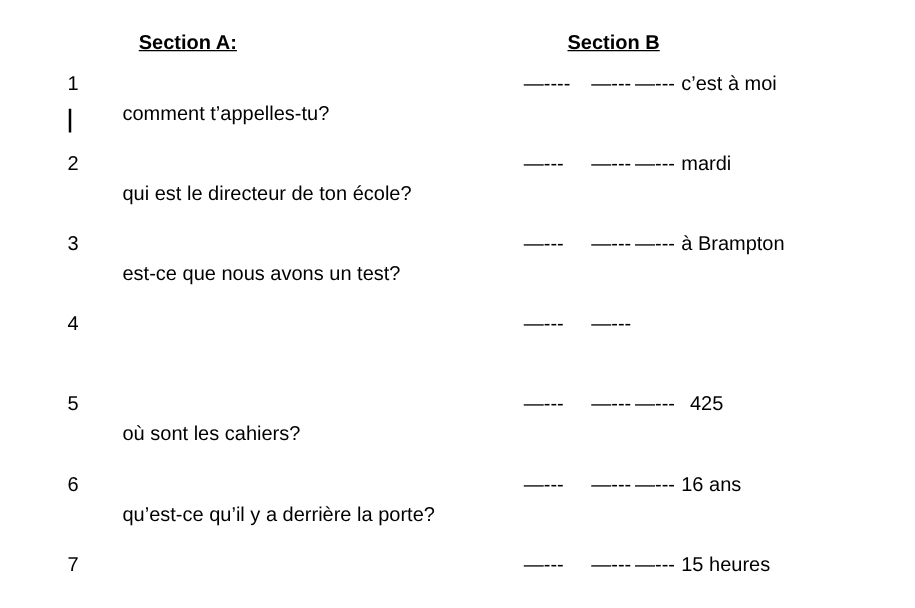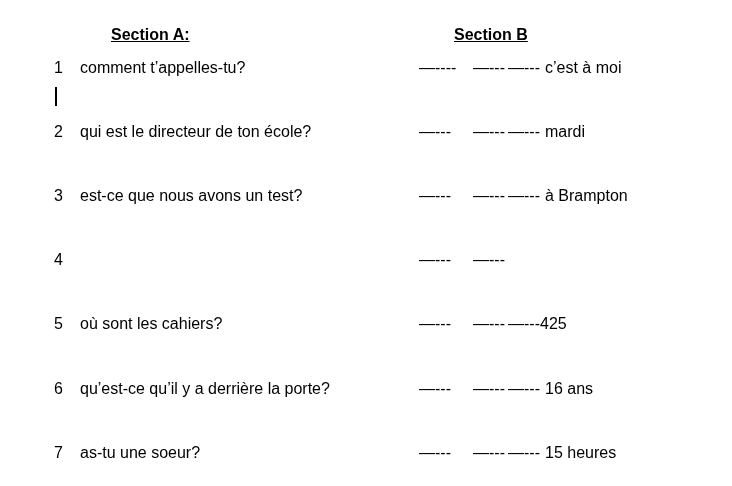--- a/index.html
+++ b/index.html
@@ -45,7 +45,7 @@
   .row-6 { top: 379px; }
   .row-7 { top: 443px; }
   .num  { position: absolute; left: 54px; }
-  .q    { position: absolute; left: 80px; }
+  .q    { position: absolute; left: 98px; margin-top: 24px; }
   .d1   { position: absolute; left: 419px; }
   .d2   { position: absolute; left: 473px; }
   .tail { position: absolute; left: 508px; }

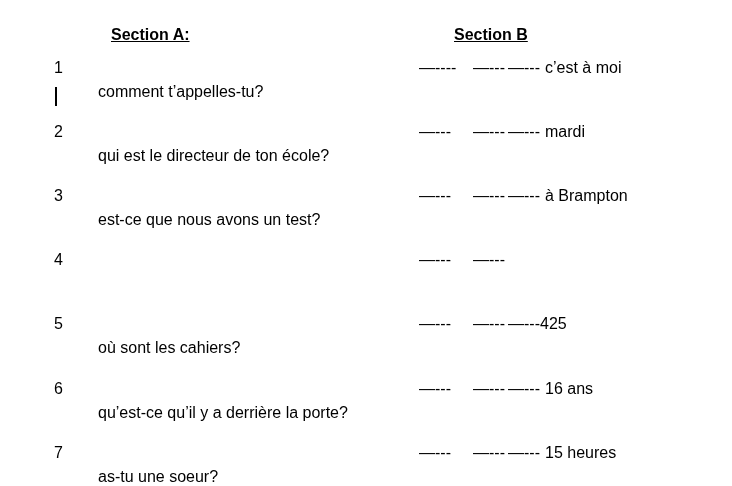--- a/index.html
+++ b/index.html
@@ -50,7 +50,7 @@
   .d2   { position: absolute; left: 473px; }
   .tail { position: absolute; left: 508px; }
   .ans  { margin-left: 5px; }
-  .row.attached .ans { margin-left: 0; }
+  .row.attached .ans { margin-left: 12px; }
   .caret {
     position: absolute;
     left: 55px;

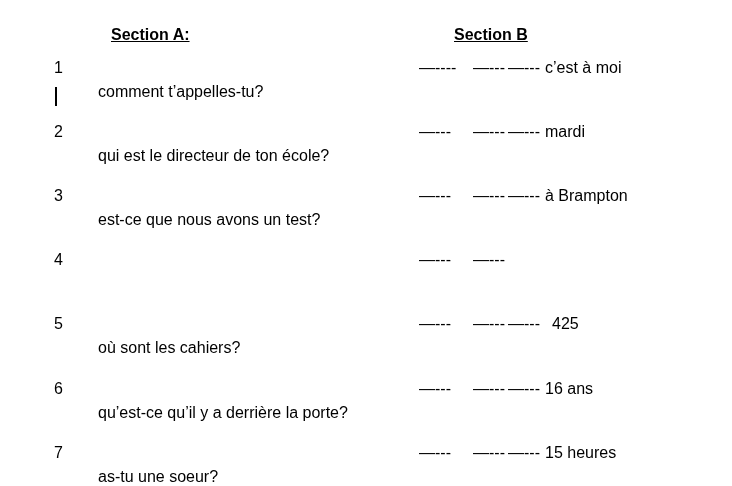--- a/index.html
+++ b/index.html
@@ -118,7 +118,6 @@
 
   <div class="row row-7">
     <span class="num">7</span>
-    <span class="q">as-tu une soeur?</span>
     <span class="d1">—---</span>
     <span class="d2">—---</span>
     <span class="tail"><span>—---</span><span class="ans">15 heures</span></span>

